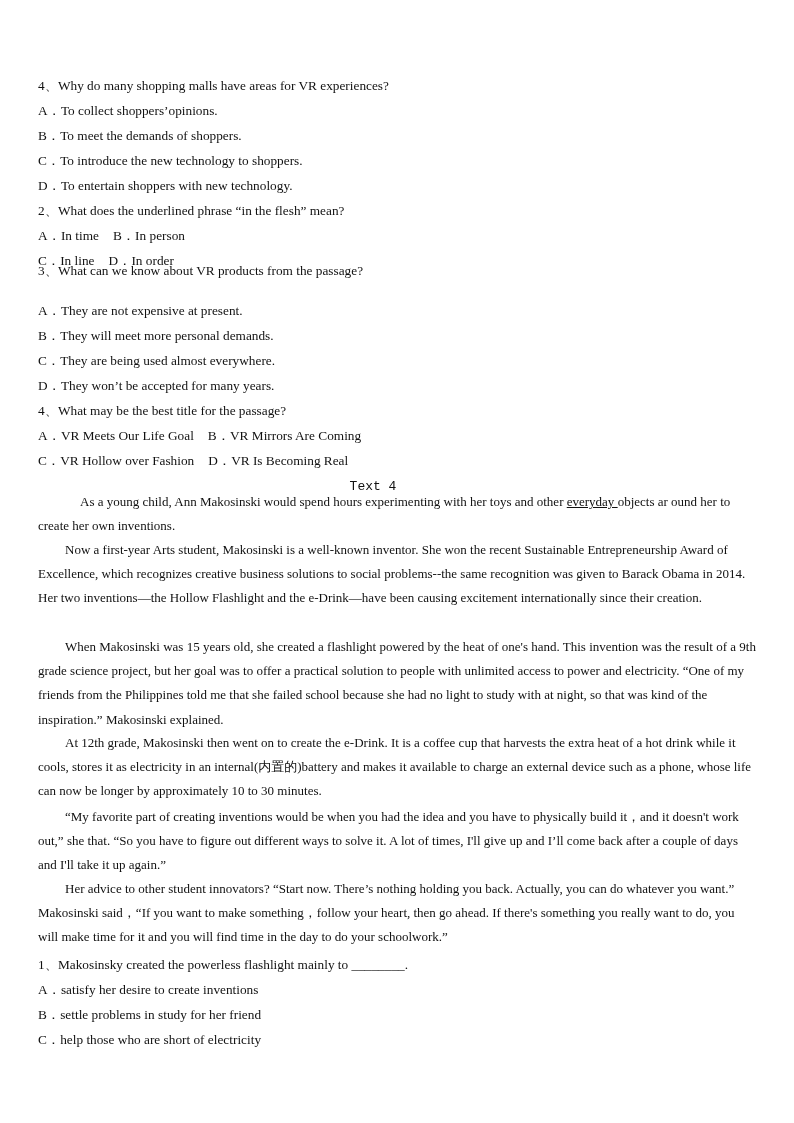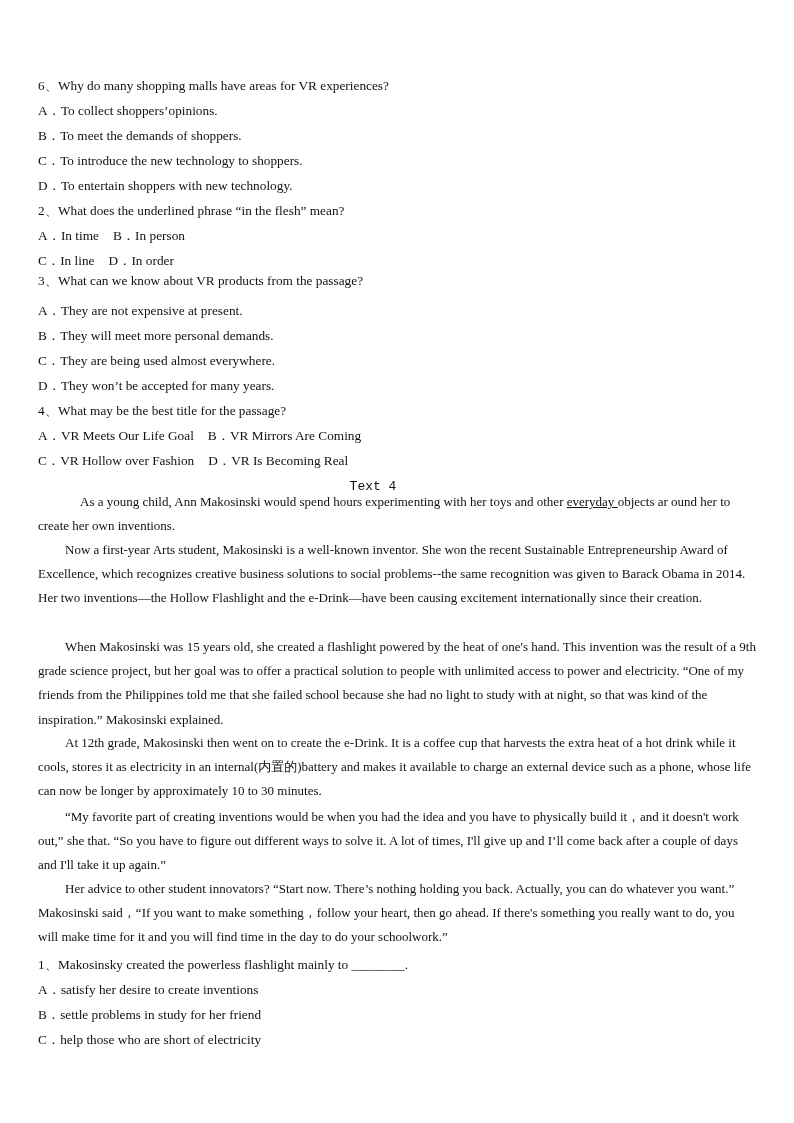--- a/index.html
+++ b/index.html
@@ -19,7 +19,7 @@
 </head>
 <body>
 
-<div class="line" style="top:77px">6、Why do many shopping malls have areas for VR experiences?</div>
+<div class="line" style="top:77px">4、Why do many shopping malls have areas for VR experiences?</div>
 <div class="line" style="top:102px">A．To collect shoppers’opinions.</div>
 <div class="line" style="top:127px">B．To meet the demands of shoppers.</div>
 <div class="line" style="top:152px">C．To introduce the new technology to shoppers.</div>

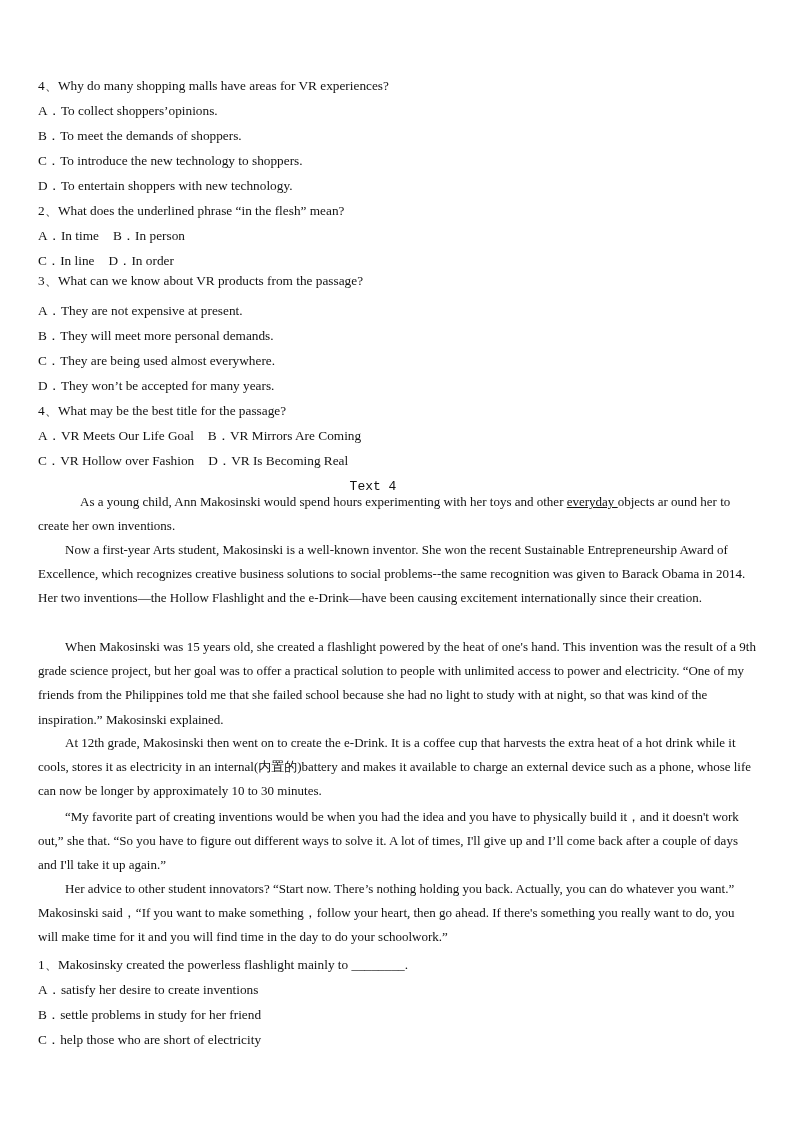--- a/index.html
+++ b/index.html
@@ -33,7 +33,7 @@
   <span>C．In line</span><span class="gap"></span><span>D．In order</span>
 </div>
 
-<div class="line" style="top:272px">3、What can we know about VR products from the passage?</div>
+<div class="line" style="top:262px">3、What can we know about VR products from the passage?</div>
 <div class="line" style="top:302px">A．They are not expensive at present.</div>
 <div class="line" style="top:327px">B．They will meet more personal demands.</div>
 <div class="line" style="top:352px">C．They are being used almost everywhere.</div>

